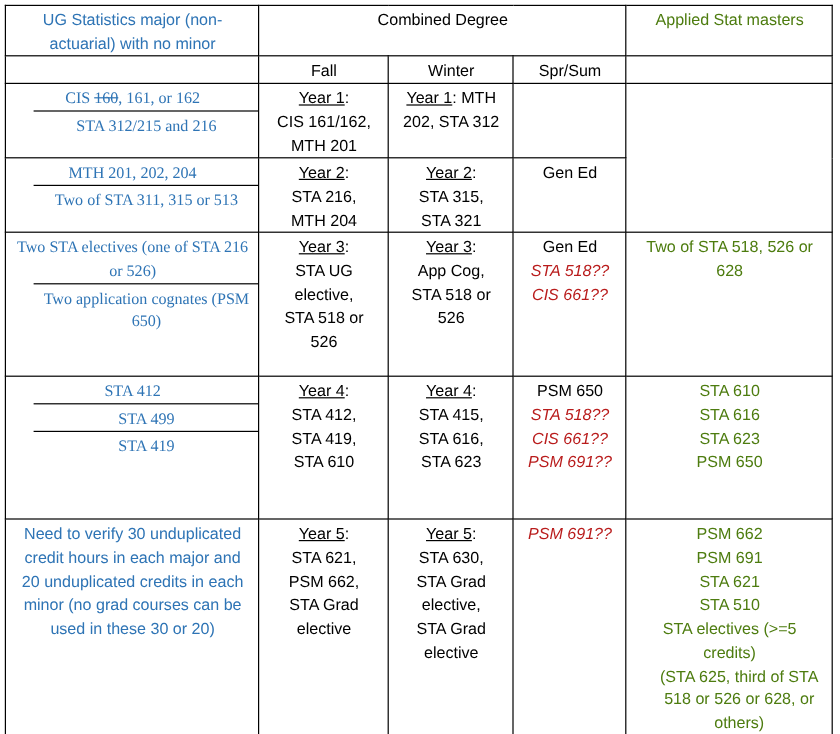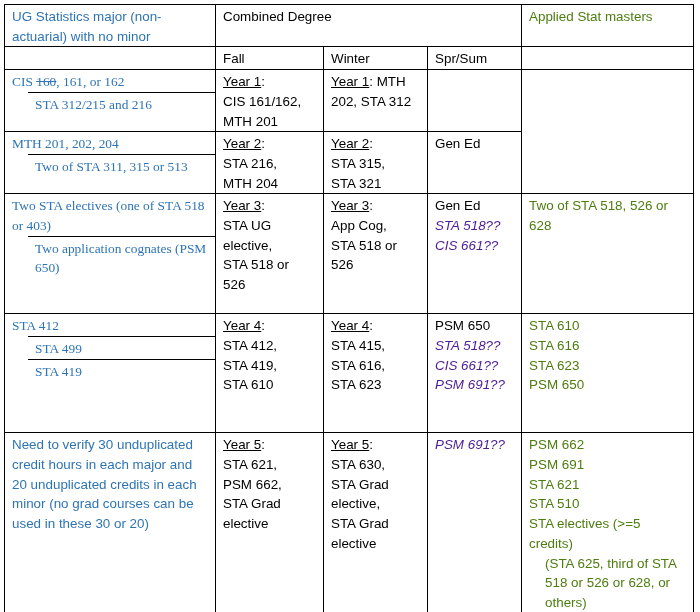--- a/index.html
+++ b/index.html
@@ -6,7 +6,7 @@
   body { width: 700px; height: 612px; position: relative; overflow: hidden;
          font-family: "Liberation Sans", sans-serif; font-size: 13.4px; color: #000; }
   table { position: absolute; left: 4px; top: 4px; border-collapse: collapse; table-layout: fixed; width: 689px; }
-  td { border: 1.5px solid #000; vertical-align: top; padding: 2px 6px 0 7px; line-height: 19.7px; }
+  td { border: 1.5px solid #000; vertical-align: top; padding: 2px 6px 0 7px; line-height: 19.7px; text-align: center; }
   .blue { color: #2E74B5; }
   .orange { color: #4d7c0f; }
   .yellow { color: #4c1d95; font-style: italic; }

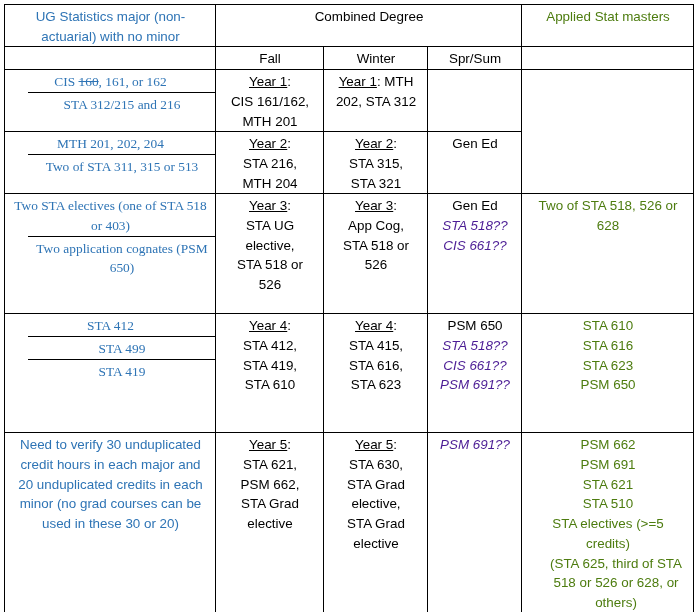--- a/index.html
+++ b/index.html
@@ -81,7 +81,7 @@
 
   <tr style="height:120px">
     <td class="split blue">
-      <div>Two STA electives (one of STA 518 or 403)</div>
+      <div>Two STA electives (one of STA 216 or 526)</div>
       <div style="border-top:1.5px solid #000">Two application cognates (PSM 650)</div>
     </td>
     <td>

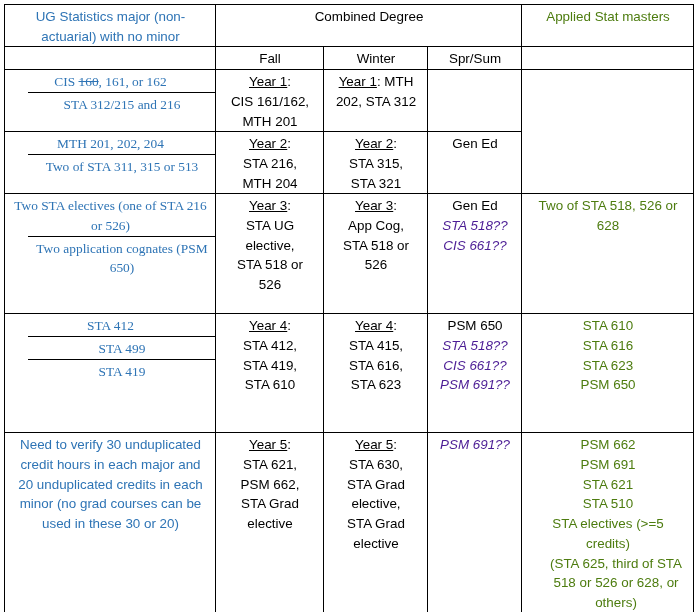--- a/index.html
+++ b/index.html
@@ -9,7 +9,7 @@
   td { border: 1.5px solid #000; vertical-align: top; padding: 2px 6px 0 7px; line-height: 19.7px; text-align: center; }
   .blue { color: #2E74B5; }
   .orange { color: #4d7c0f; }
-  .yellow { color: #4c1d95; font-style: italic; }
+  .yellow { color: #b91c1c; font-style: italic; }
   .u { text-decoration: underline; }
   .strike { text-decoration: line-through; }
   .split { padding: 0; font-family: Liberation Serif, serif; }

